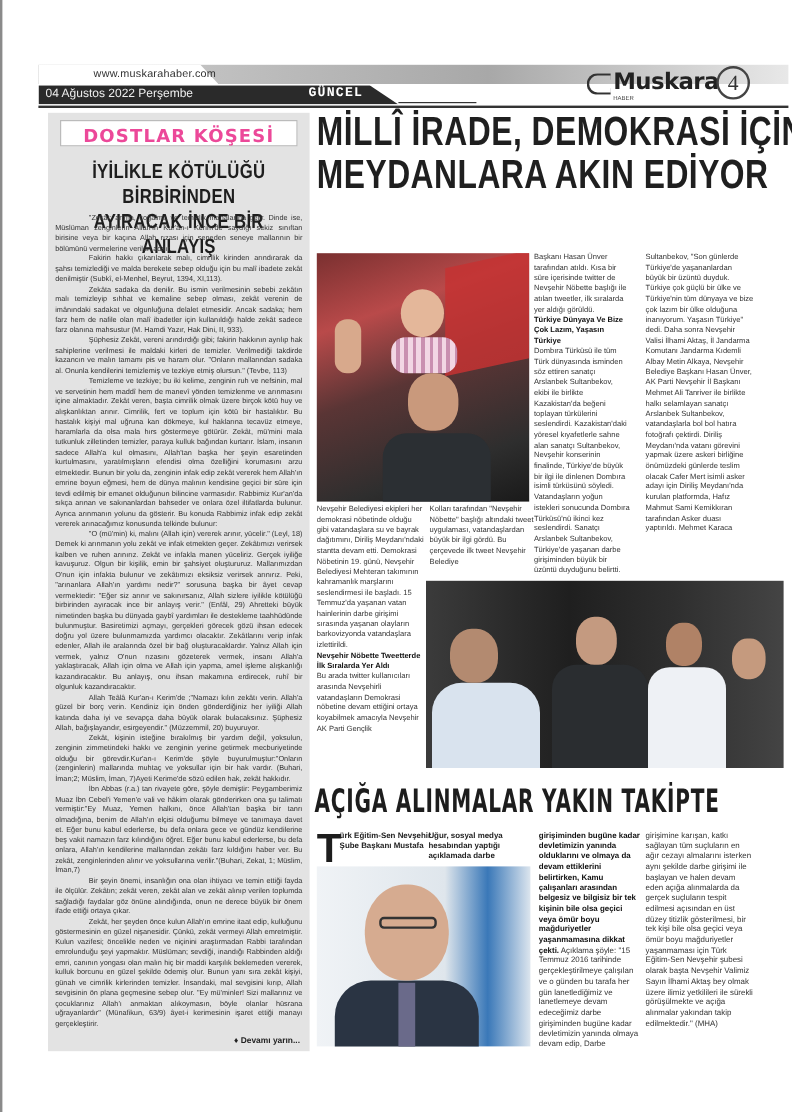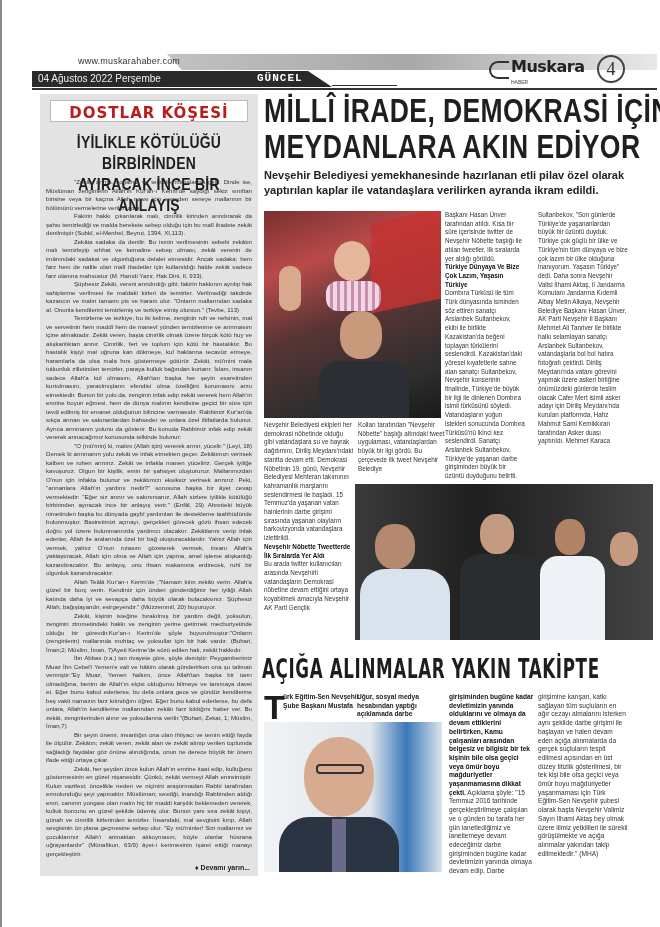--- a/index.html
+++ b/index.html
@@ -18,7 +18,7 @@
   .hdr-line { position: absolute; left: 330px; top: 85px; width: 65px; height: 1px; background: #333; }
   .hdr-rule { position: absolute; left: 30px; top: 88px; width: 625px; height: 2px; background: #333; }
   .logo { position: absolute; left: 487px; top: 57px; width: 110px; height: 30px; }
-  .logo .mk { position: absolute; left: 22px; top: 0; font-size: 16px; font-weight: bold; font-family: "DejaVu Sans", sans-serif; color: #222; letter-spacing: -.5px; }
+  .logo .mk { position: absolute; left: 22px; top: 0; font-size: 19px; font-weight: bold; font-family: "DejaVu Sans", sans-serif; color: #222; letter-spacing: -.5px; }
   .logo .sub { position: absolute; left: 22px; top: 22px; font-size: 5px; color: #444; }
   .logo .swoosh { position: absolute; left: 0; top: 4px; width: 20px; height: 18px; border: 2px solid #333; border-right: none; border-radius: 10px 0 0 10px; }
   .page-num { position: absolute; left: 595px; top: 55px; width: 28px; height: 28px; border: 2px solid #444; border-radius: 50%; font-size: 18px; text-align: center; line-height: 24px; font-family: "Liberation Serif", serif; color: #333; }

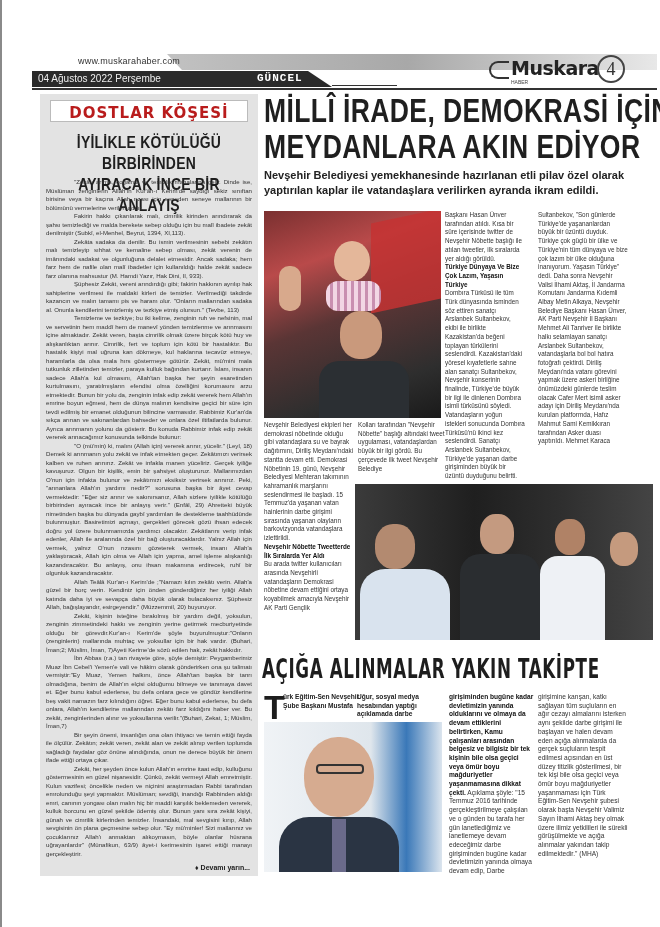--- a/index.html
+++ b/index.html
@@ -26,7 +26,7 @@
   
   .left-col { position: absolute; left: 38px; top: 94px; width: 218px; height: 782px; background: #e3e3e3; }
   .left-head-box { position: absolute; left: 10px; top: 6px; width: 198px; height: 22px; background: #fff; border: 1px solid #bbb; }
-  .left-head { position: absolute; left: 0; top: 3px; width: 100%; text-align: center; font-size: 15px; font-weight: bold; letter-spacing: 1px; color: #b91c1c; font-family: "DejaVu Sans", sans-serif; }
+  .left-head { position: absolute; left: 0; top: 3px; width: 100%; text-align: center; font-size: 15px; font-weight: bold; letter-spacing: 1px; color: #ec4899; font-family: "DejaVu Sans", sans-serif; }
   .left-title { position: absolute; left: 6px; top: 38px; width: 206px; text-align: center; font-size: 17px; line-height: 21px; font-weight: bold; color: #1e1e1e; font-family: "Liberation Sans", sans-serif; transform: scaleX(.82); transform-origin: center top; letter-spacing: .3px; }
   .left-body { position: absolute; left: 6px; top: 84px; width: 206px; font-size: 6.1px; line-height: 8.5px; color: #333; text-align: justify; }
   .left-body p { text-indent: 28px; margin-bottom: 0; }

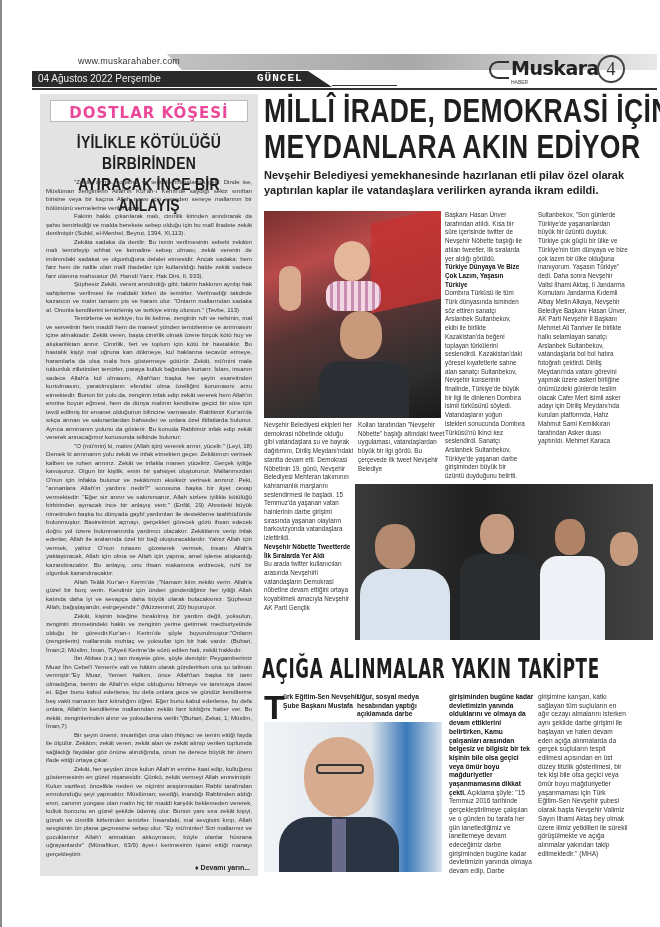--- a/index.html
+++ b/index.html
@@ -122,7 +122,6 @@
     <div>MİLLÎ İRADE,  DEMOKRASİ İÇİN</div>
     <div>MEYDANLARA AKIN EDİYOR</div>
   </div>
-  <div class="main-sub">Nevşehir Belediyesi yemekhanesinde hazırlanan etli pilav özel olarak yaptırılan kaplar ile vatandaşlara verilirken ayranda ikram edildi.</div>
 
   <div class="photo1">
     <div class="flag"></div>

